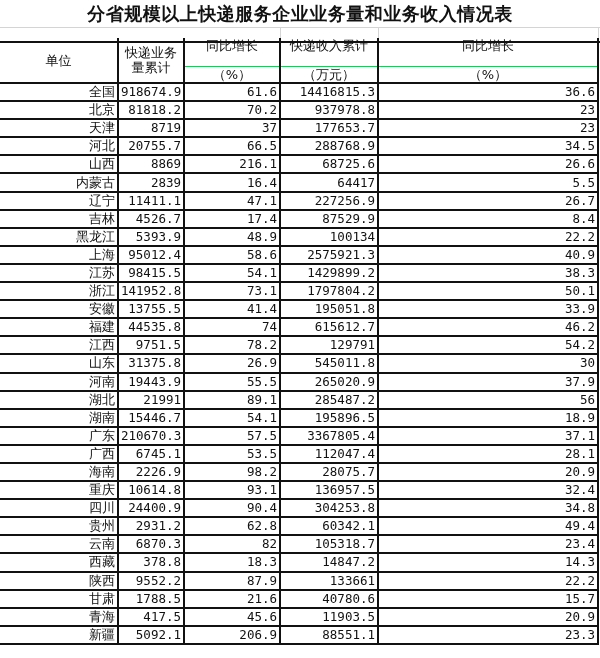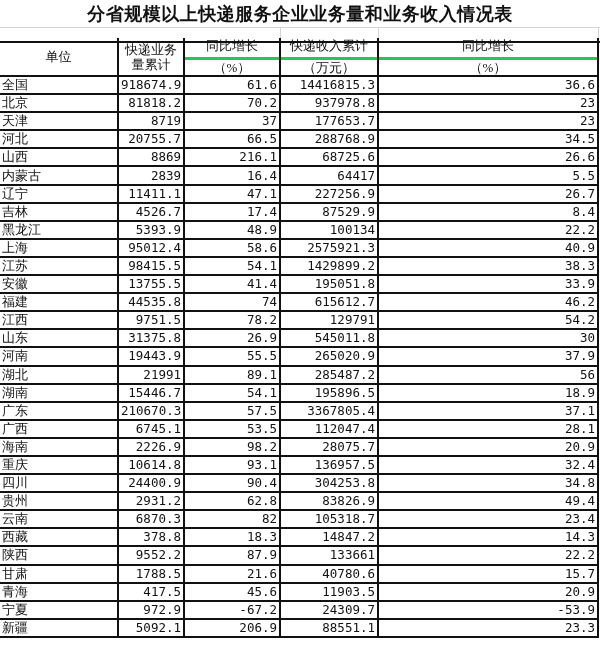--- a/index.html
+++ b/index.html
@@ -22,7 +22,7 @@
        vertical-align:middle; text-align:center; line-height:15px; }
   th .l1 { display:block; }
   th .l2 { display:block;font-family:Liberation Serif, serif; }
-  th.split .l1 { border-bottom:3px solid #22c55e; padding-bottom:4px; margin:0 -2px; }
+  th.split .l1 { border-bottom:1px solid #22c55e; padding-bottom:13px; margin:0 -2px; }
   td { height:16.1px; font-size:12.5px; line-height:16px; text-align:right; }
   td.name { text-align:left; font-family:"DejaVu Sans","Liberation Sans",sans-serif; font-size:13px; }
 </style>

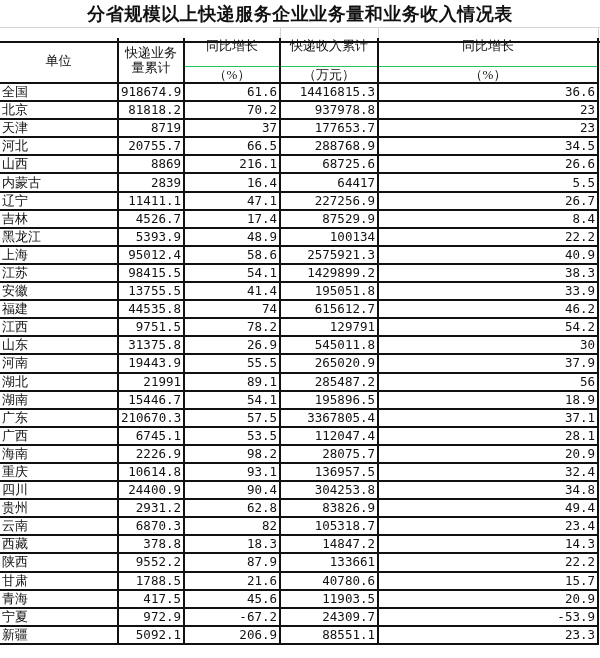--- a/index.html
+++ b/index.html
@@ -21,7 +21,7 @@
   th { font-family:"DejaVu Sans","Liberation Sans",sans-serif; font-size:13px; height:34px;
        vertical-align:middle; text-align:center; line-height:15px; }
   th .l1 { display:block; }
-  th .l2 { display:block;font-family:Liberation Serif, serif; }
+  th .l2 { display:block; }
   th.split .l1 { border-bottom:1px solid #22c55e; padding-bottom:13px; margin:0 -2px; }
   td { height:16.1px; font-size:12.5px; line-height:16px; text-align:right; }
   td.name { text-align:left; font-family:"DejaVu Sans","Liberation Sans",sans-serif; font-size:13px; }

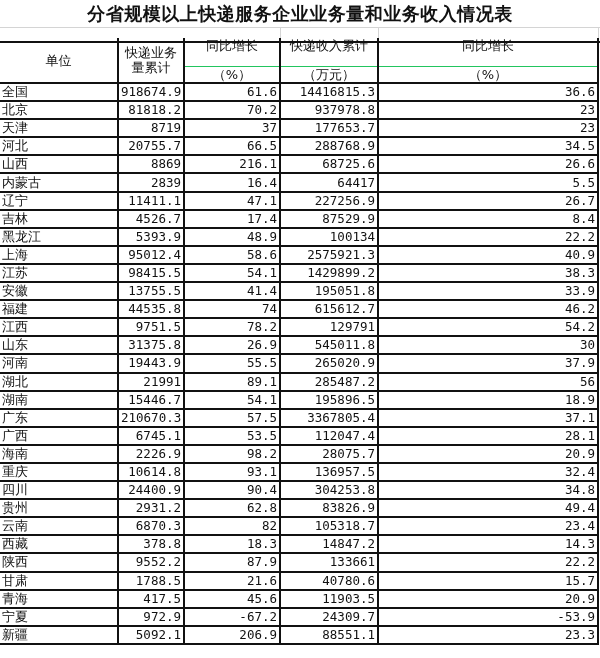--- a/index.html
+++ b/index.html
@@ -24,7 +24,7 @@
   th .l2 { display:block; }
   th.split .l1 { border-bottom:1px solid #22c55e; padding-bottom:13px; margin:0 -2px; }
   td { height:16.1px; font-size:12.5px; line-height:16px; text-align:right; }
-  td.name { text-align:left; font-family:"DejaVu Sans","Liberation Sans",sans-serif; font-size:13px; }
+  td.name { text-align:right; font-family:"DejaVu Sans","Liberation Sans",sans-serif; font-size:13px; }
 </style>
 </head>
 <body>

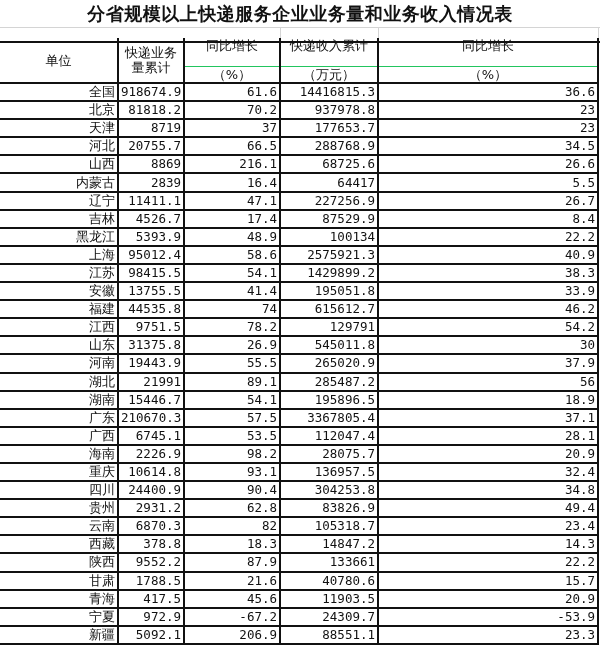--- a/index.html
+++ b/index.html
@@ -145,6 +145,13 @@
         <td>38.3</td>
       </tr>
       <tr>
+        <td class="name">浙江</td>
+        <td>141952.8</td>
+        <td>73.1</td>
+        <td>1797804.2</td>
+        <td>50.1</td>
+      </tr>
+      <tr>
         <td class="name">安徽</td>
         <td>13755.5</td>
         <td>41.4</td>

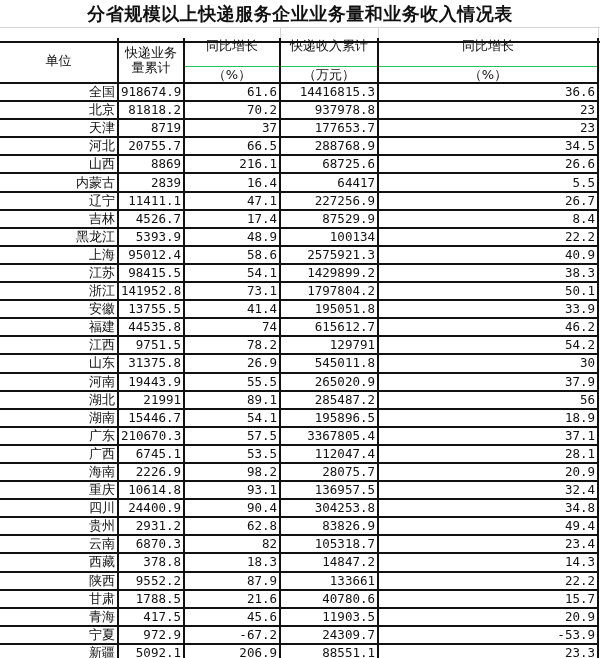--- a/index.html
+++ b/index.html
@@ -239,7 +239,7 @@
         <td class="name">贵州</td>
         <td>2931.2</td>
         <td>62.8</td>
-        <td>83826.9</td>
+        <td>60342.1</td>
         <td>49.4</td>
       </tr>
       <tr>

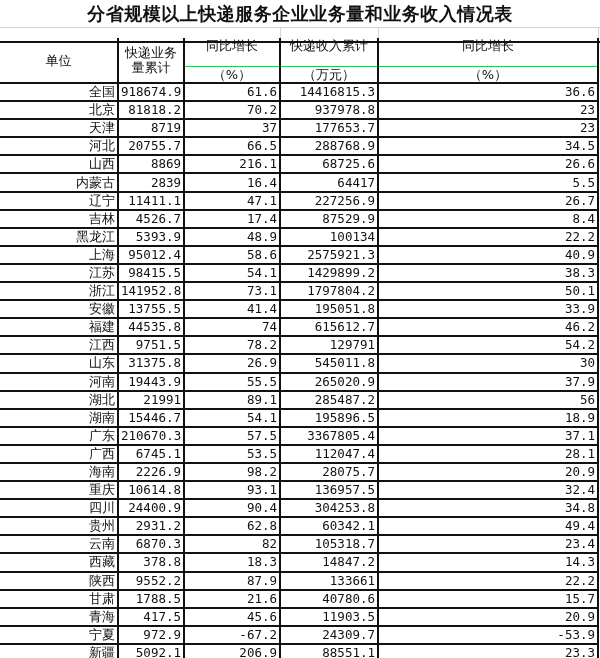--- a/index.html
+++ b/index.html
@@ -278,13 +278,6 @@
         <td>20.9</td>
       </tr>
       <tr>
-        <td class="name">宁夏</td>
-        <td>972.9</td>
-        <td>-67.2</td>
-        <td>24309.7</td>
-        <td>-53.9</td>
-      </tr>
-      <tr>
         <td class="name">新疆</td>
         <td>5092.1</td>
         <td>206.9</td>

